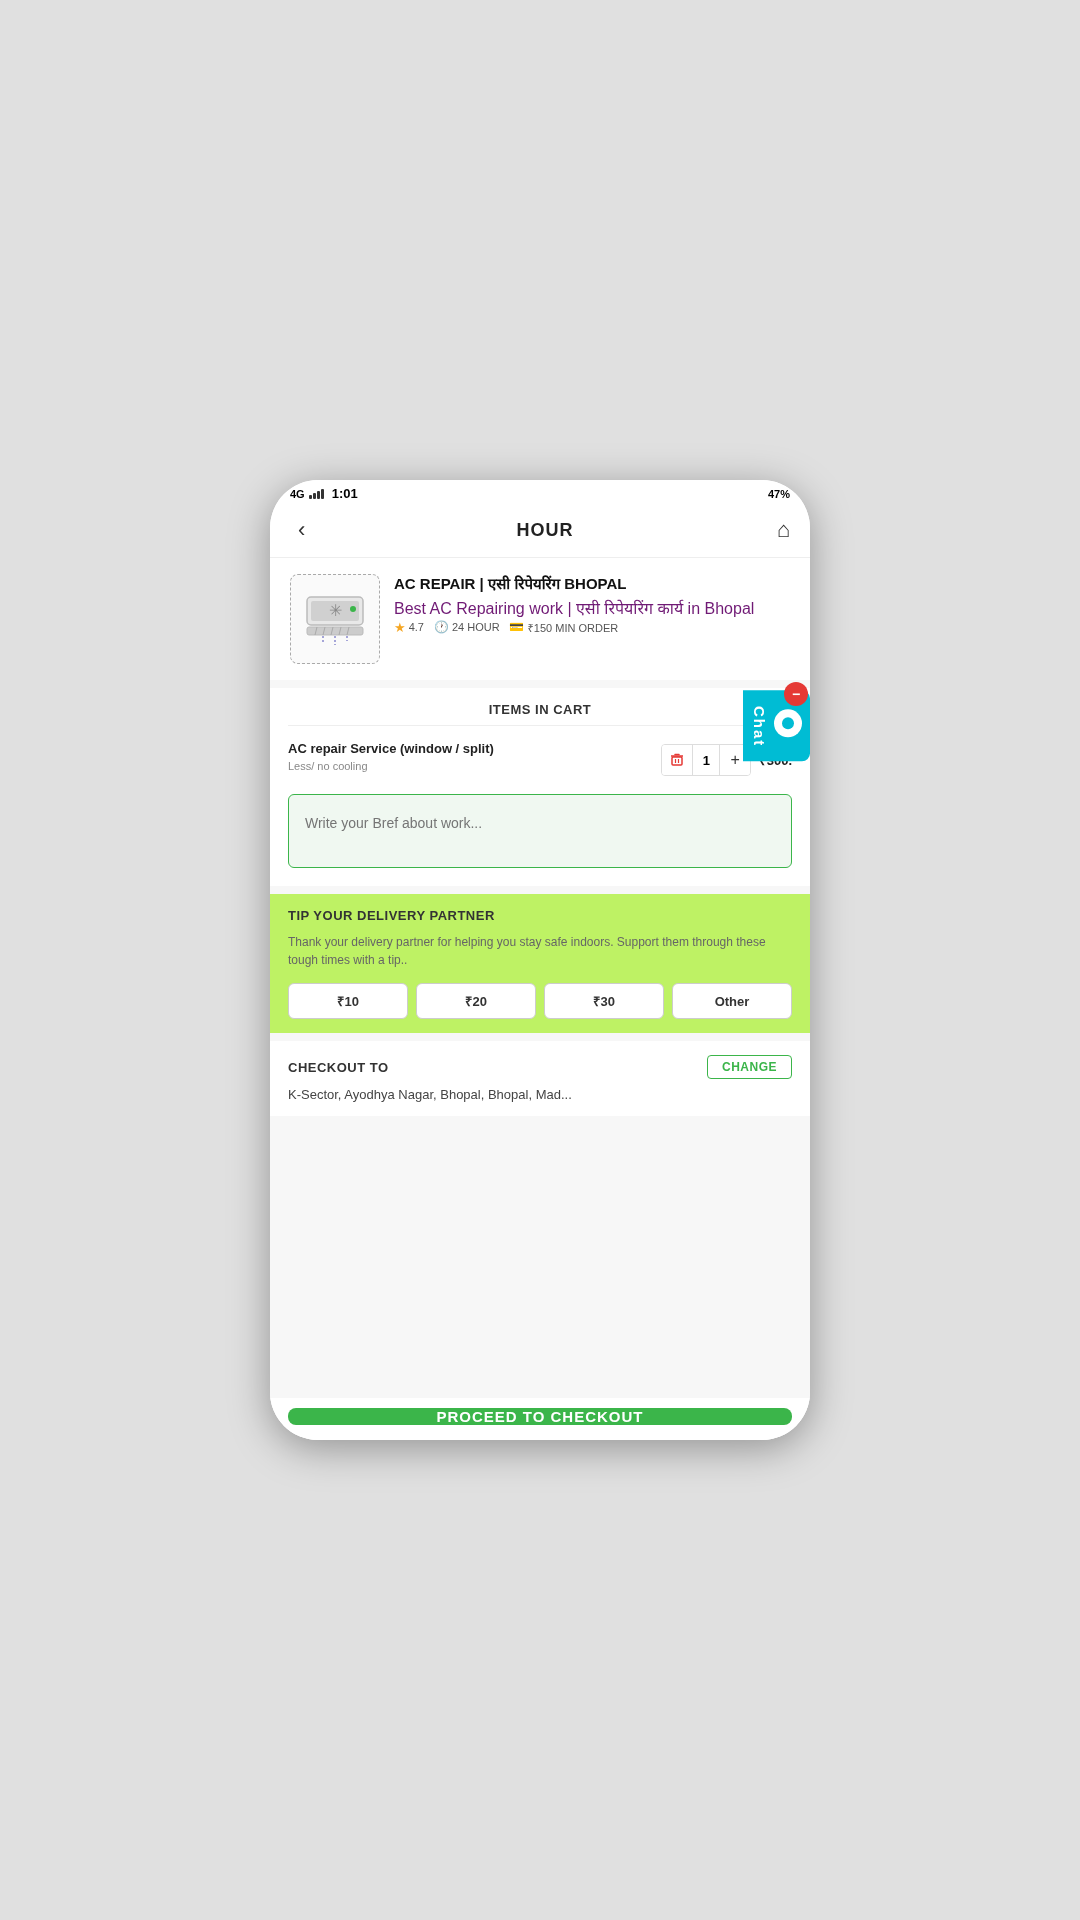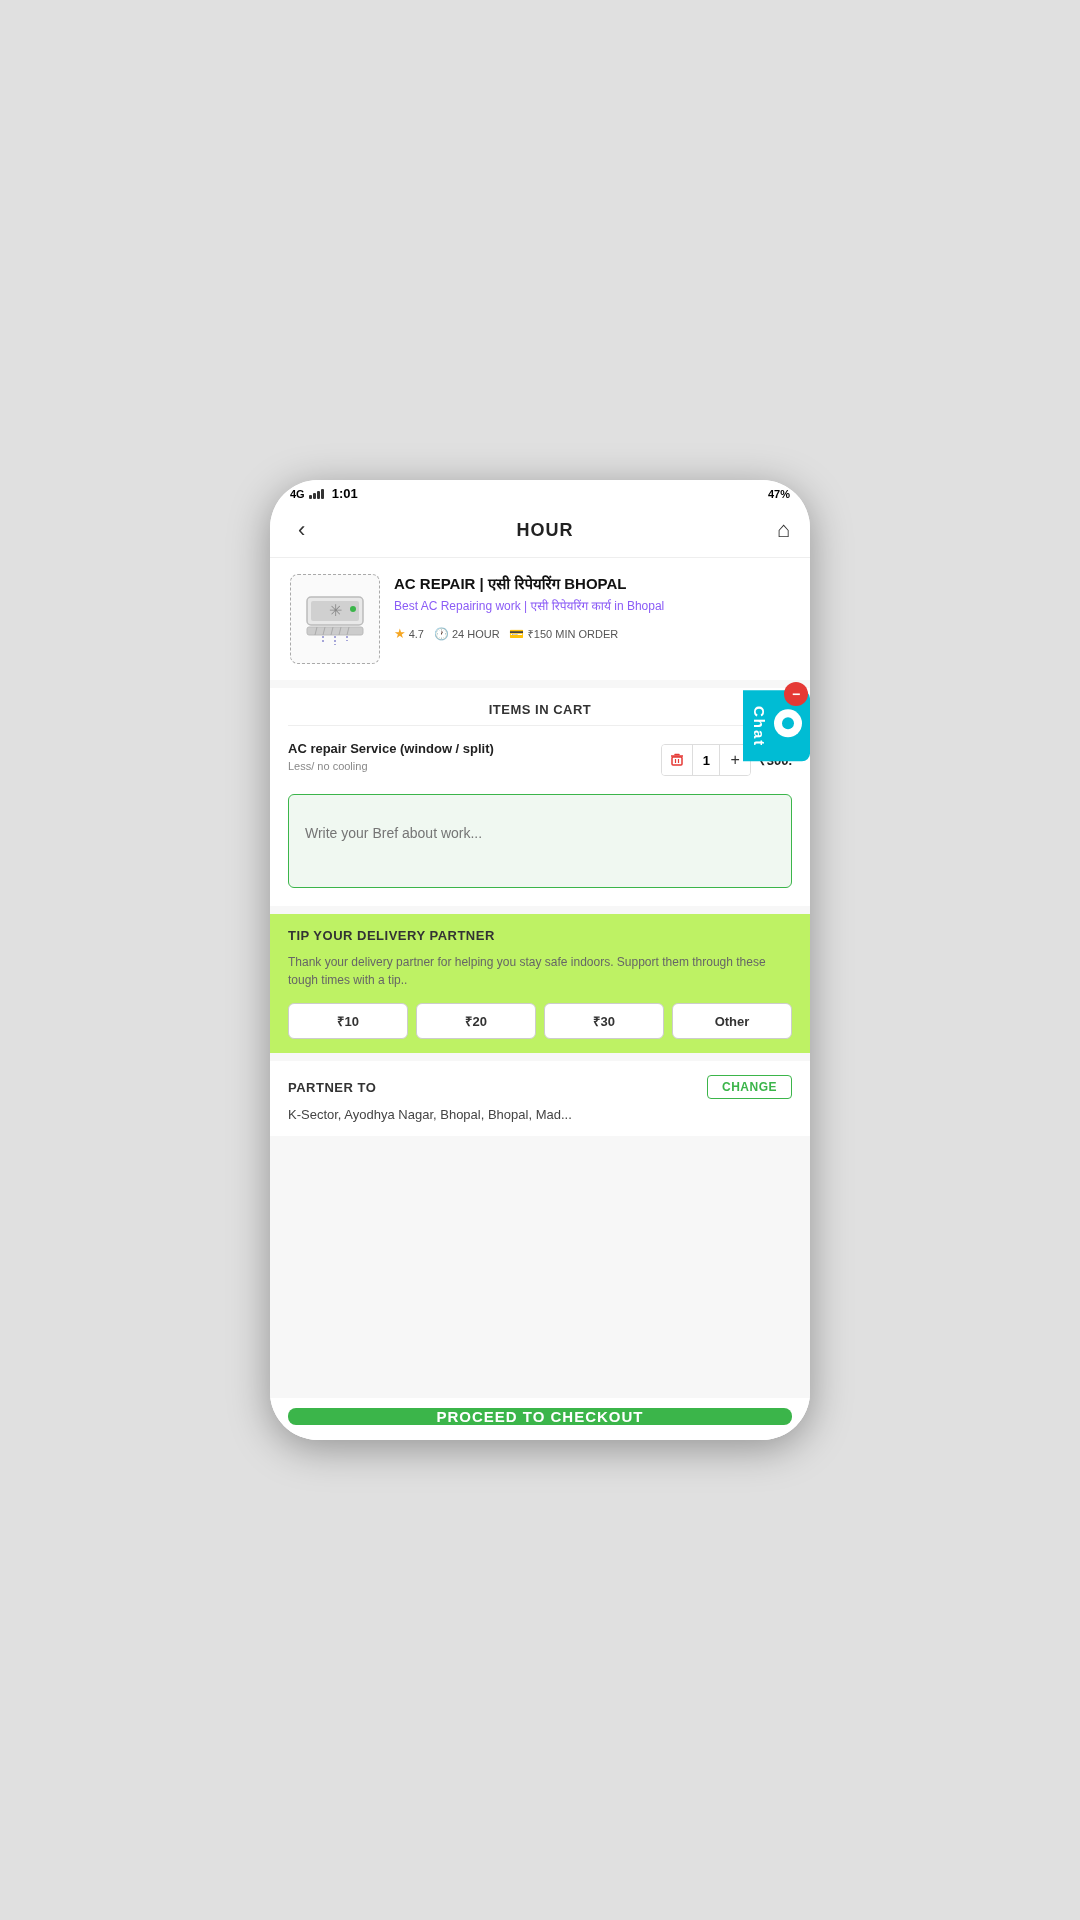--- a/index.html
+++ b/index.html
@@ -108,9 +108,9 @@
       margin-bottom: 4px;
     }
     .service-desc {
-      font-size: 12px;
-      color: #8b5cf6;
-      margin-bottom: 12px;
+      font-size: 16px;
+      color: #701a75;
+      margin-bottom: 0;
       line-height: 1.4;
     }
     .service-meta {

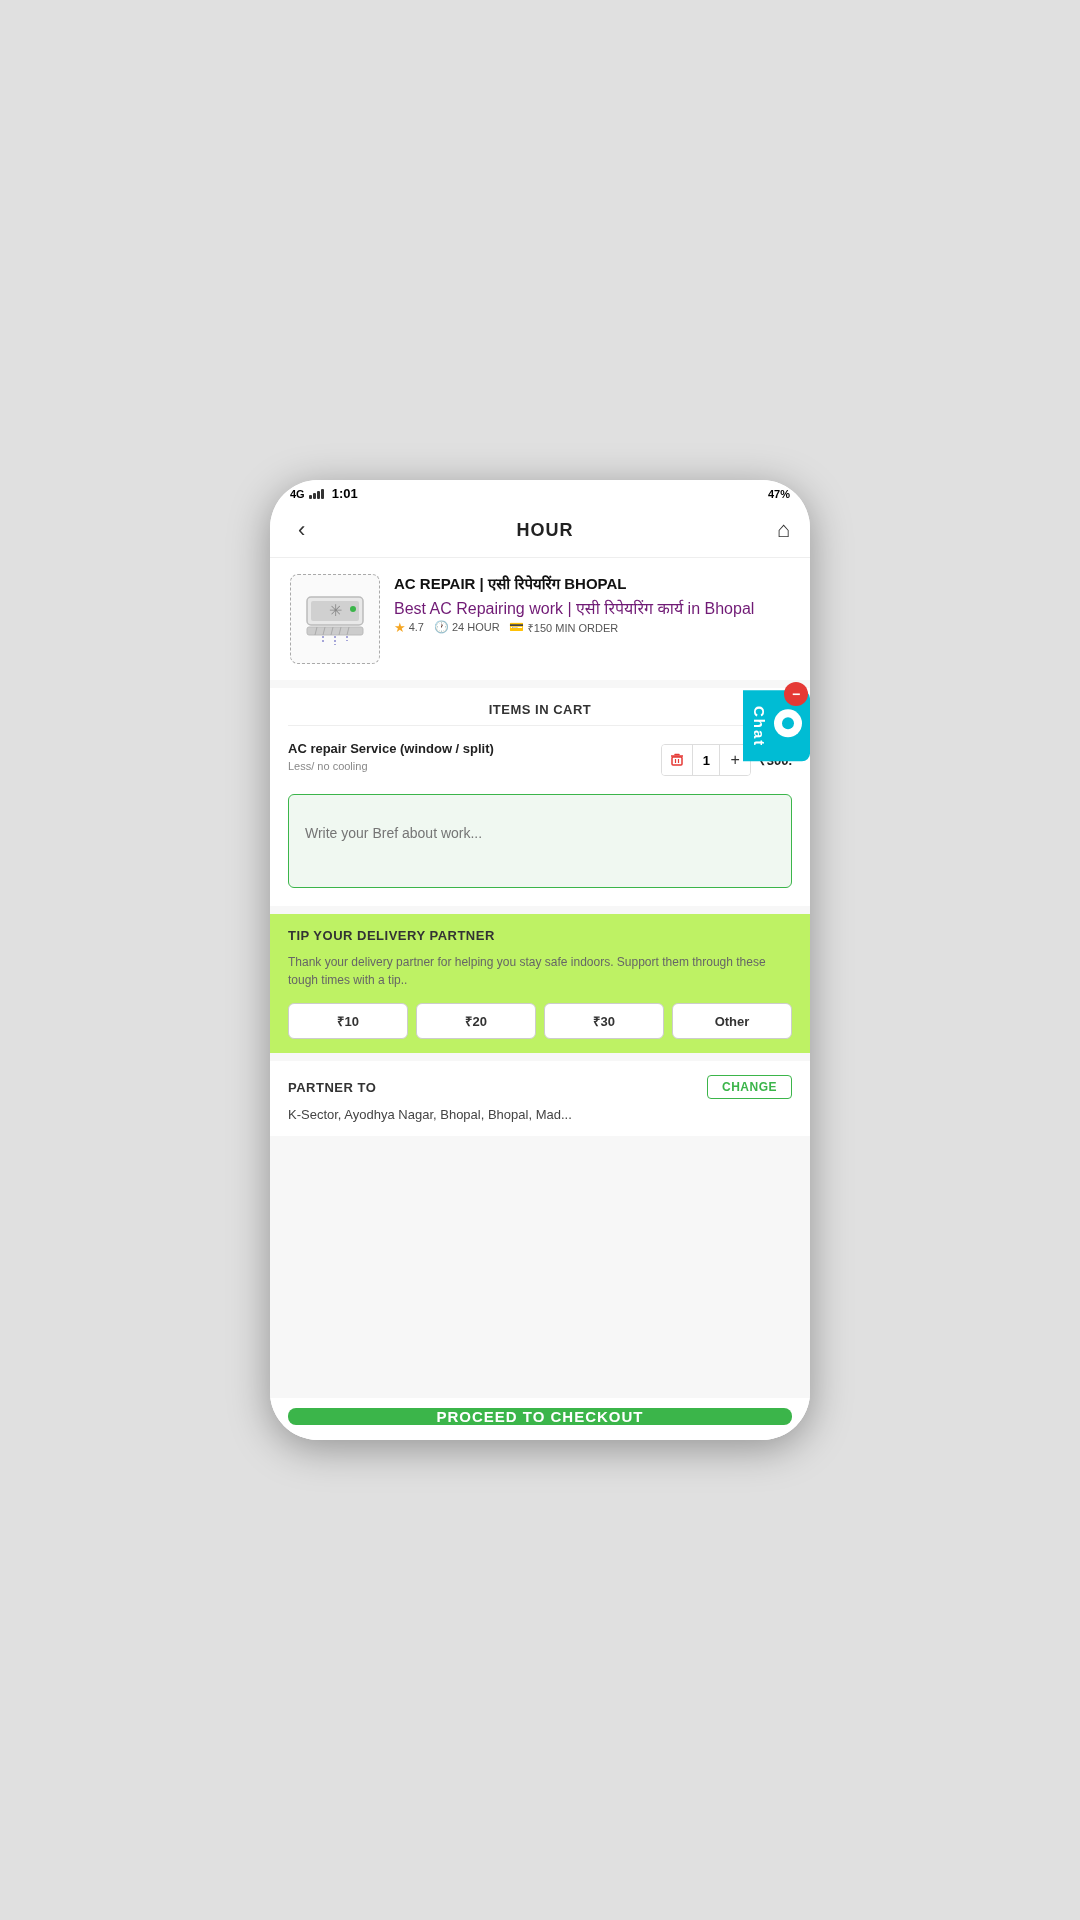--- a/index.html
+++ b/index.html
@@ -221,7 +221,7 @@
     
     .brief-input {
       width: 100%;
-      padding: 30px 16px;
+      padding: 20px 16px;
       border: 1.5px solid #3bb54a;
       border-radius: 6px;
       background: #f0f8f1;

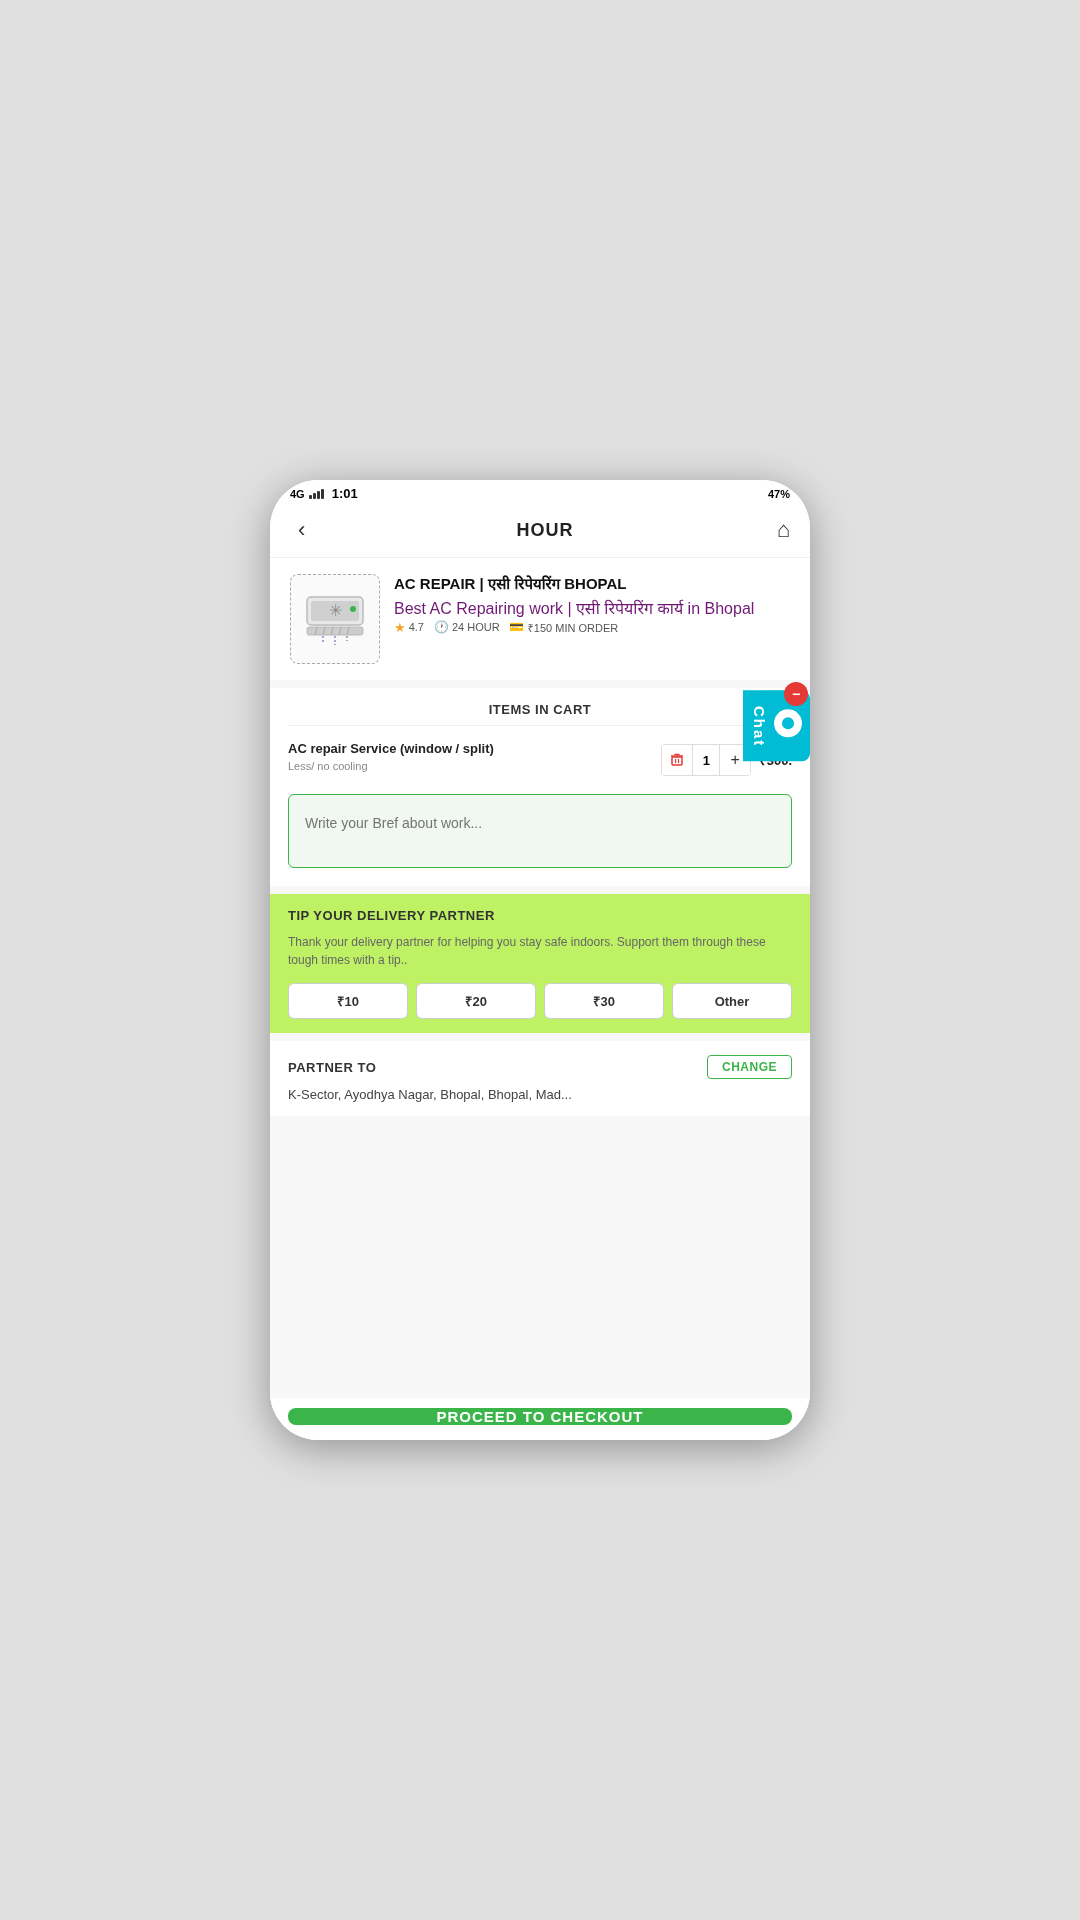--- a/index.html
+++ b/index.html
@@ -502,7 +502,7 @@
 
     <div class="deliver-section">
       <div class="deliver-header">
-        <span class="deliver-title">PARTNER TO</span>
+        <span class="deliver-title">CHECKOUT TO</span>
         <button class="change-btn">CHANGE</button>
       </div>
       <div class="deliver-address">K-Sector, Ayodhya Nagar, Bhopal, Bhopal, Mad...</div>

